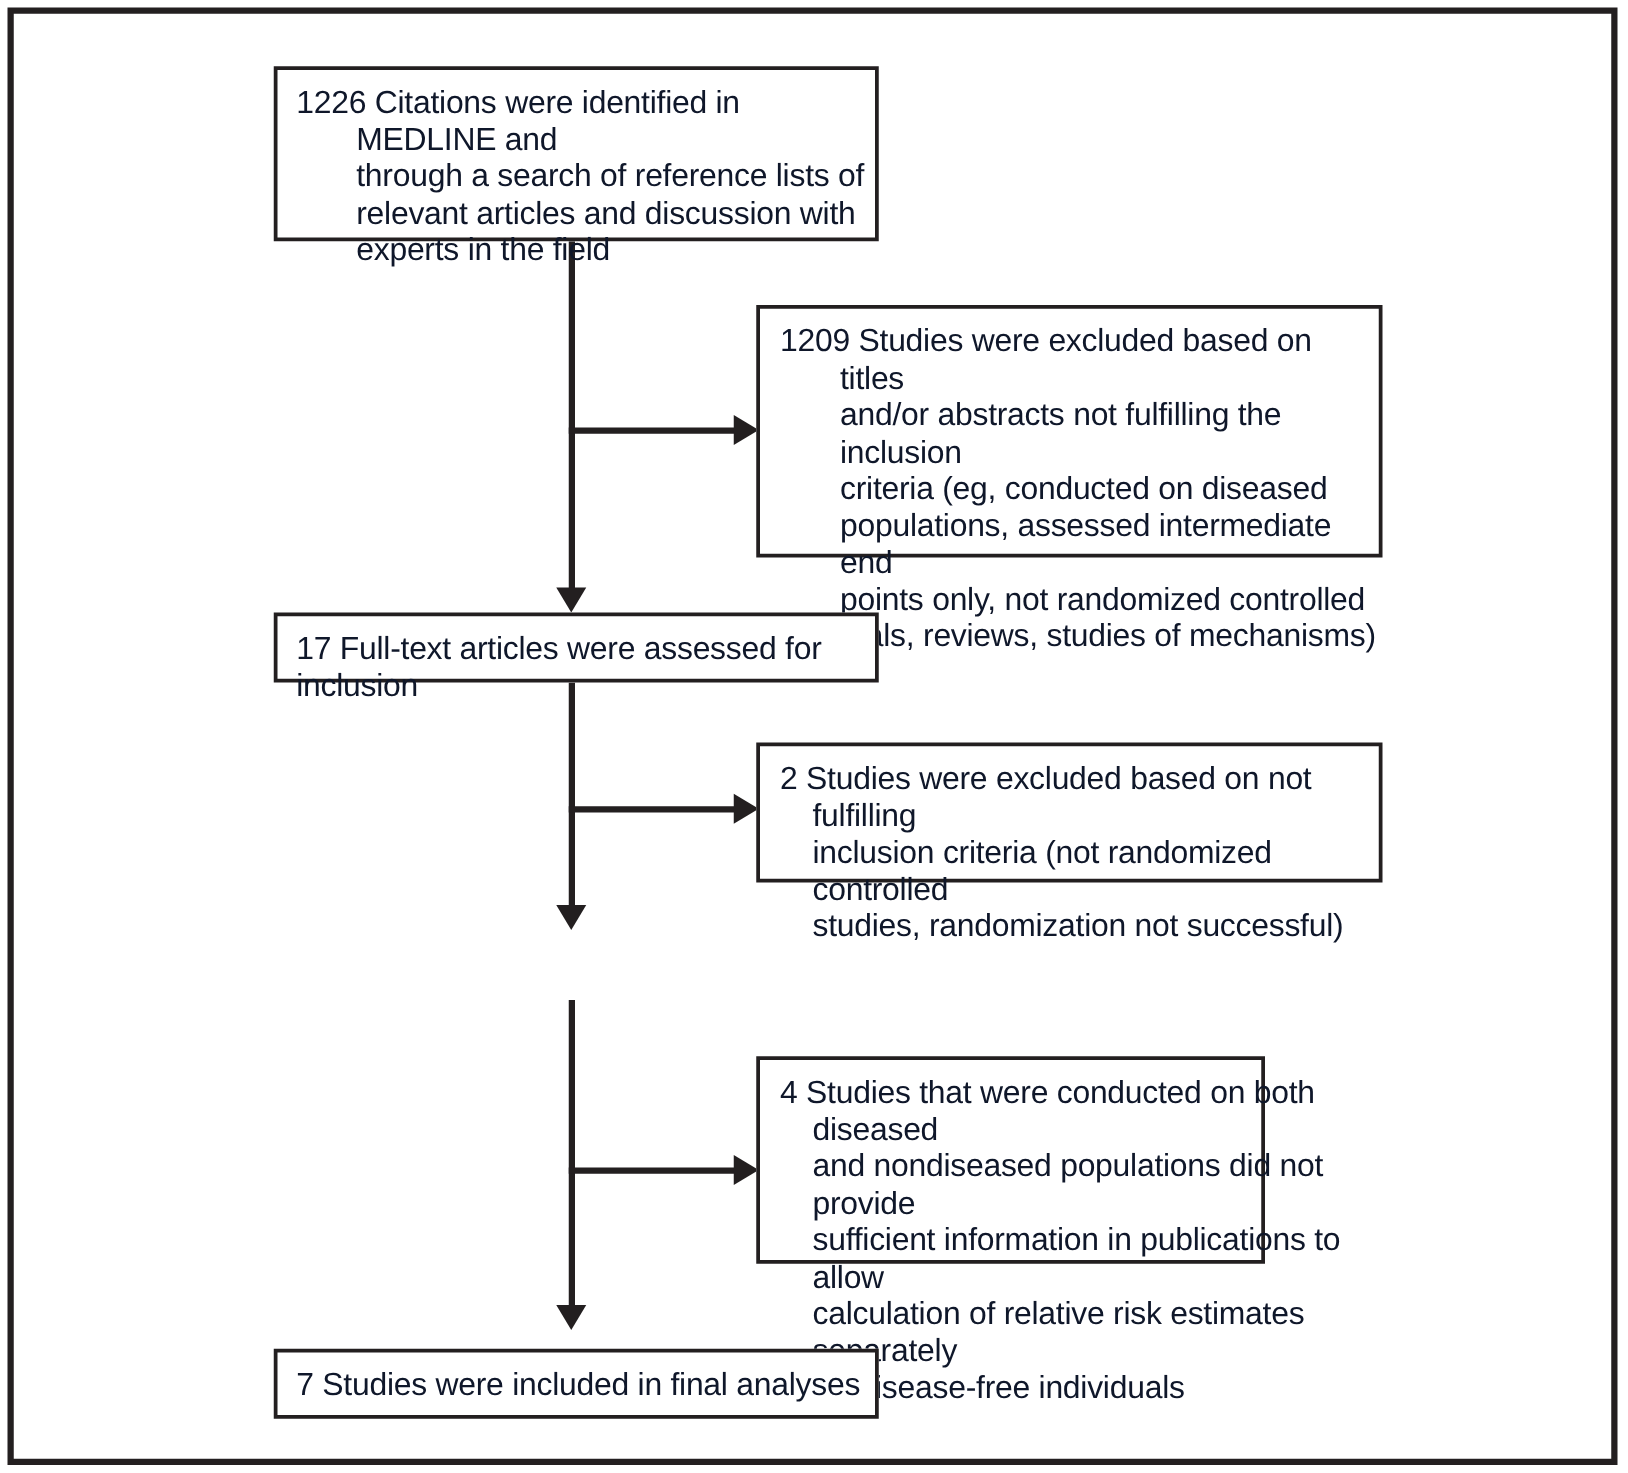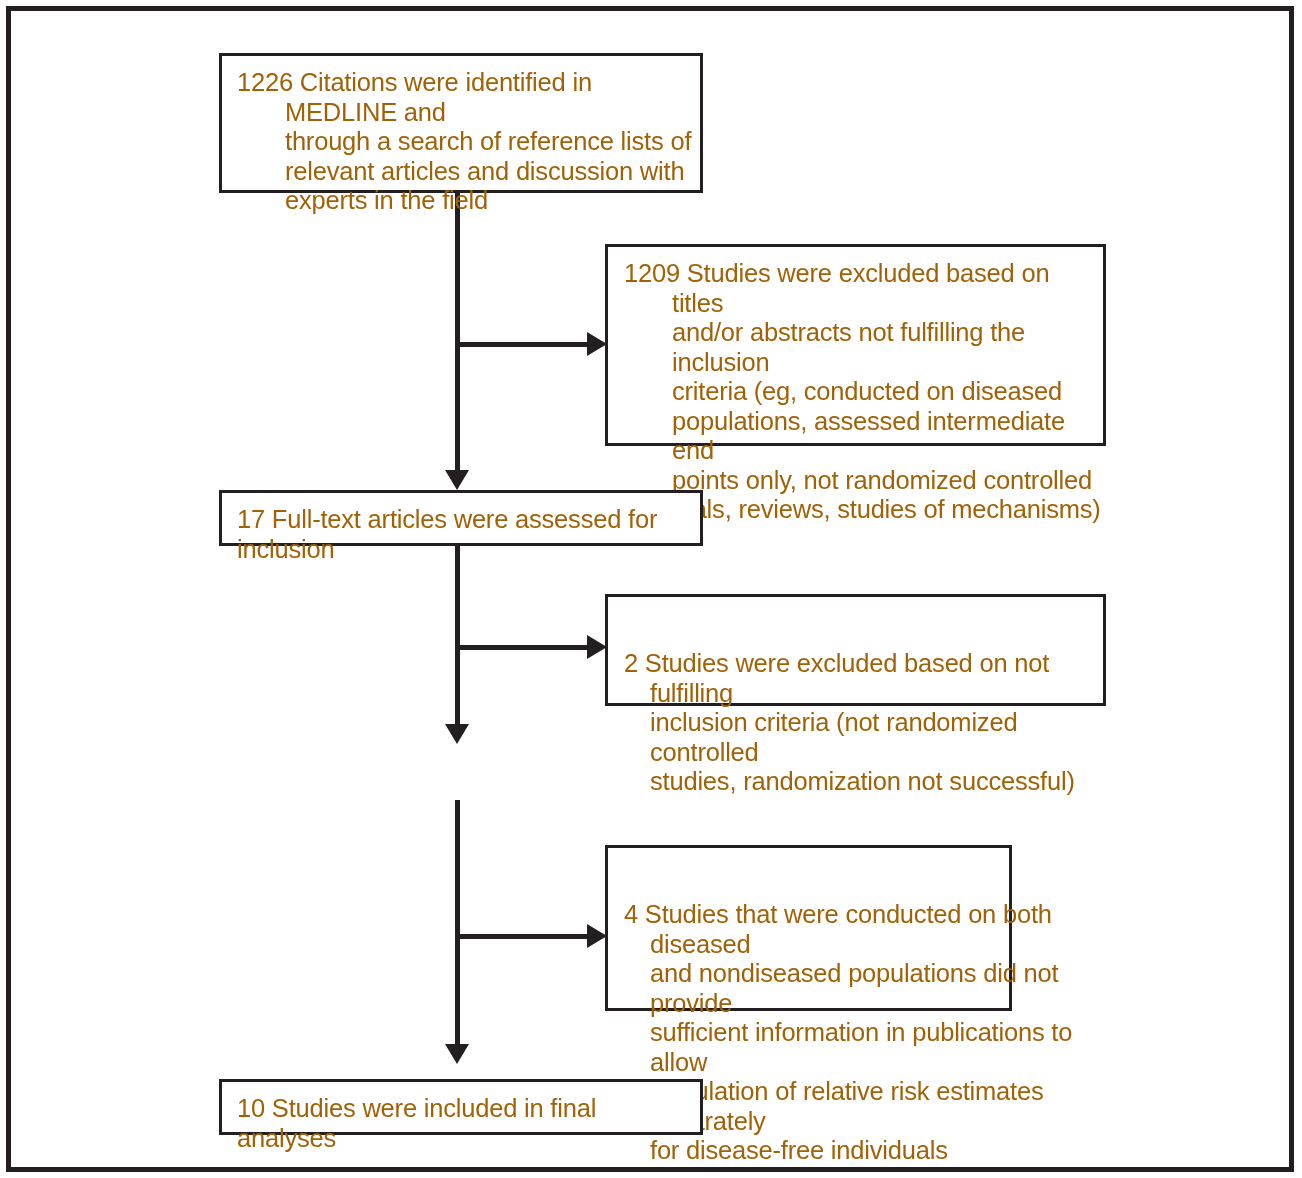--- a/index.html
+++ b/index.html
@@ -41,7 +41,7 @@
     font-family: "Liberation Sans", sans-serif;
     font-size: 25.5px;
     line-height: 29.5px;
-    color: #a16207;
+    color: #0f172a;
     letter-spacing: -0.2px;
     white-space: pre-line;
     text-indent: -48px;

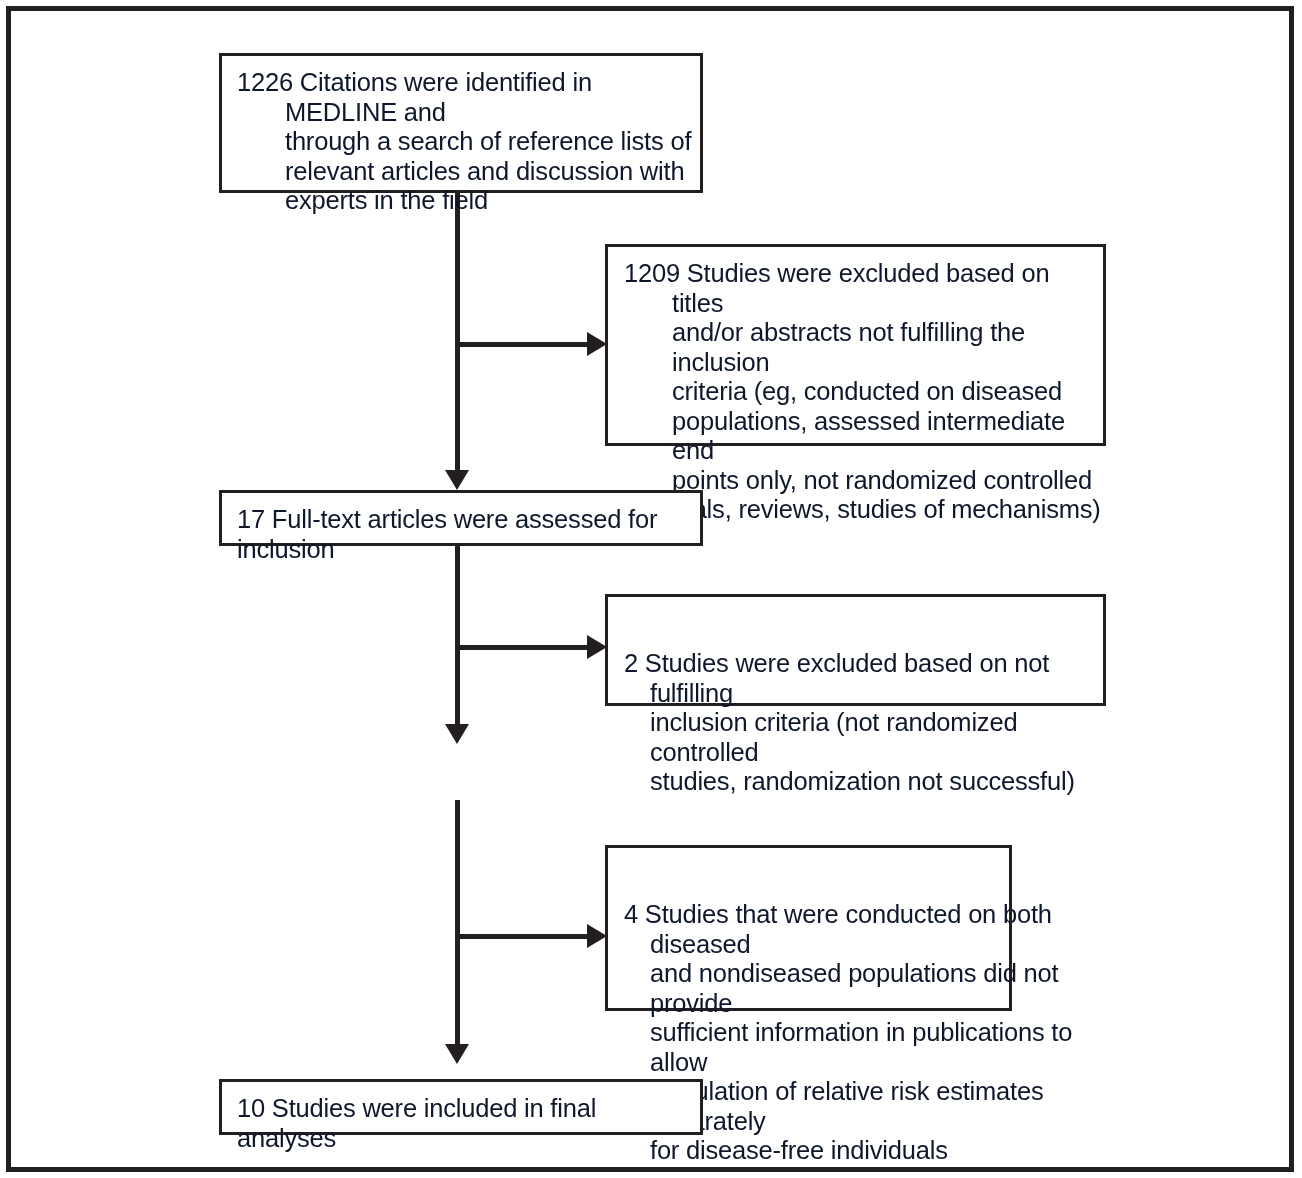--- a/index.html
+++ b/index.html
@@ -51,7 +51,6 @@
   .box-text.indent-sm {
     text-indent: -26px;
     padding-left: 26px;
-    margin-top: 40px;
   }
   .box-text.noindent {
     text-indent: 0;

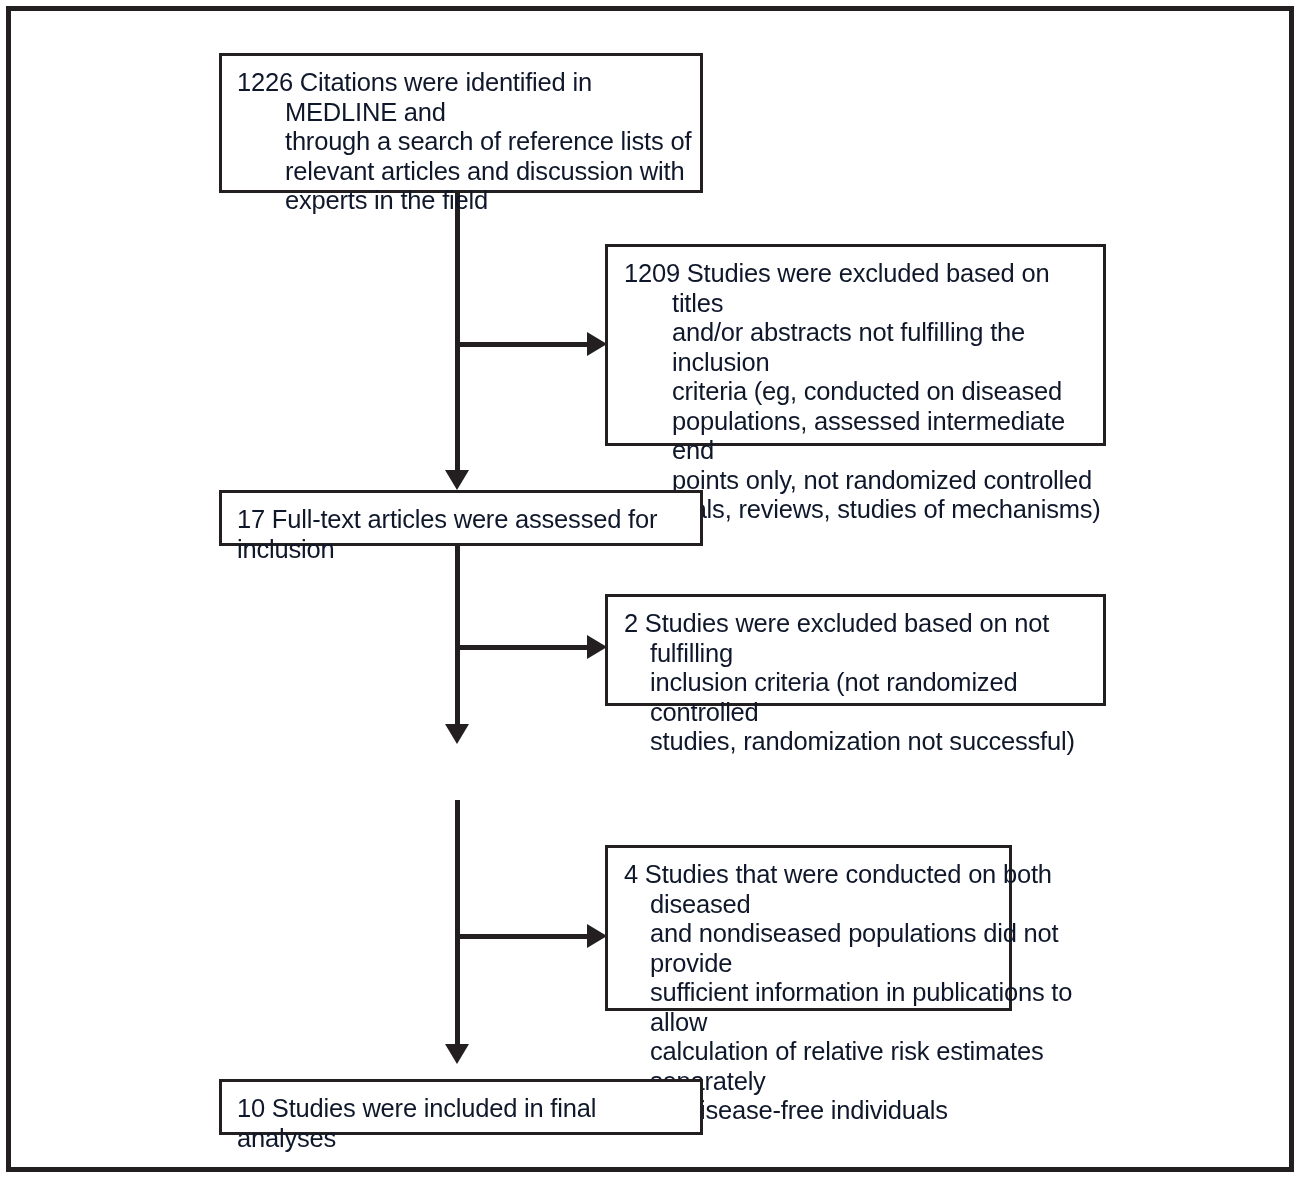--- a/index.html
+++ b/index.html
@@ -149,7 +149,7 @@
     </div>
 
     <div class="flow-box" style="left:208px; top:1068px; width:484px; height:56px;">
-      <span class="box-text noindent" style="left:15px; top:12px; width:460px;">10  Studies were included in final analyses</span>
+      <span class="box-text noindent" style="left:15px; top:12px; width:460px;">7  Studies were included in final analyses</span>
     </div>
 
   </div>

